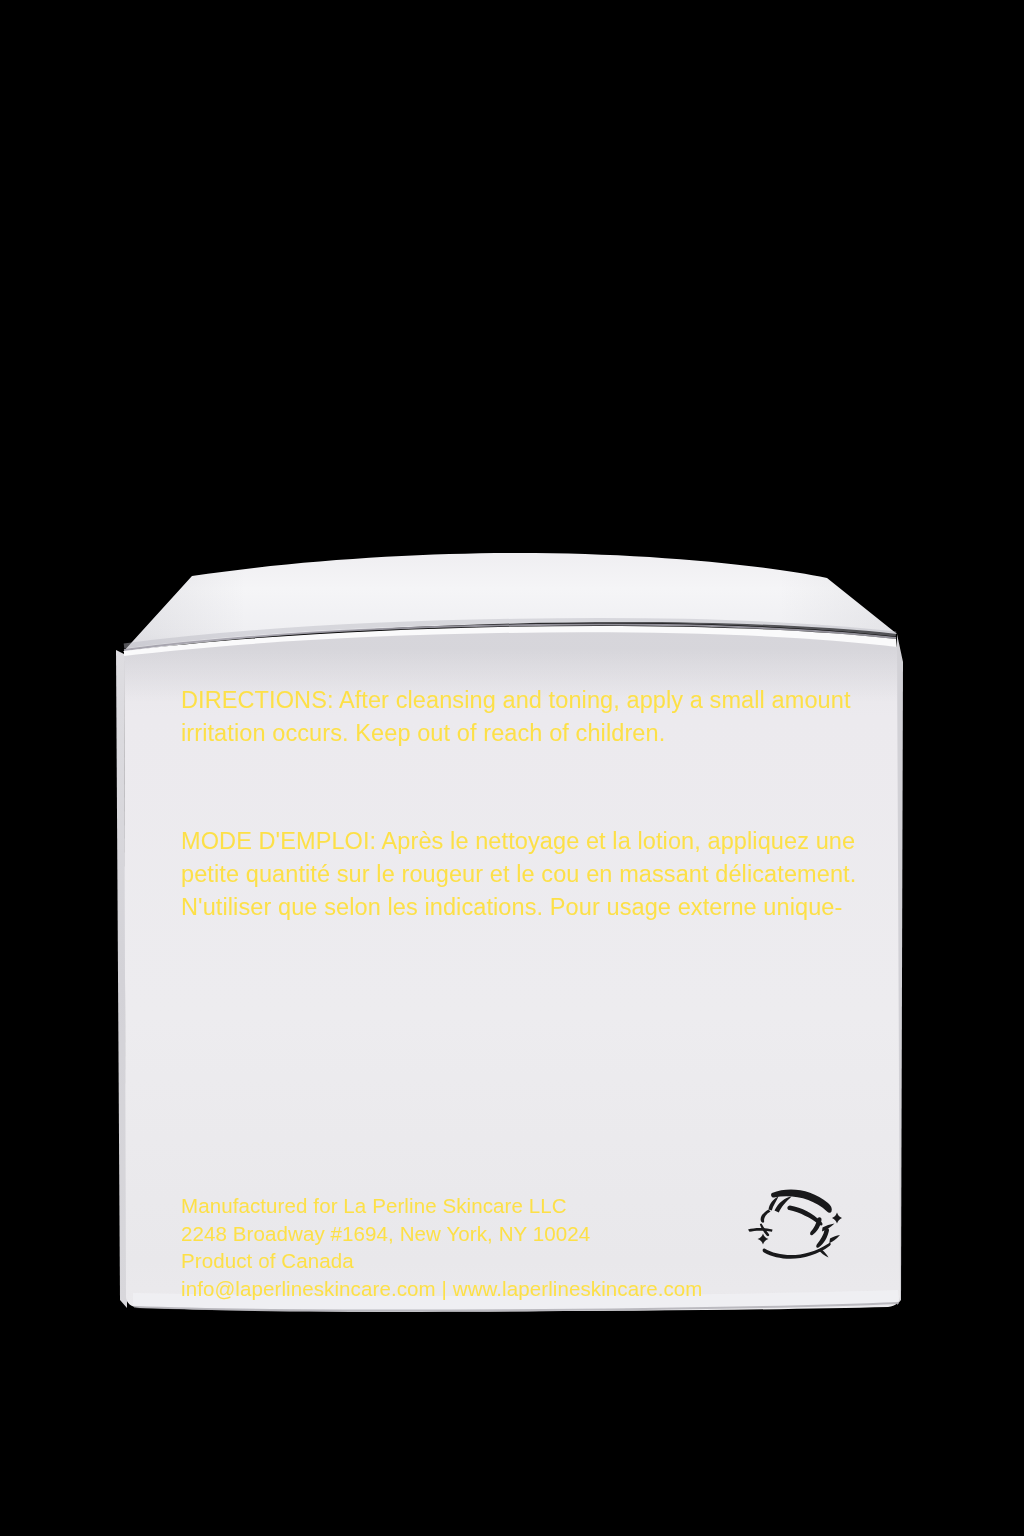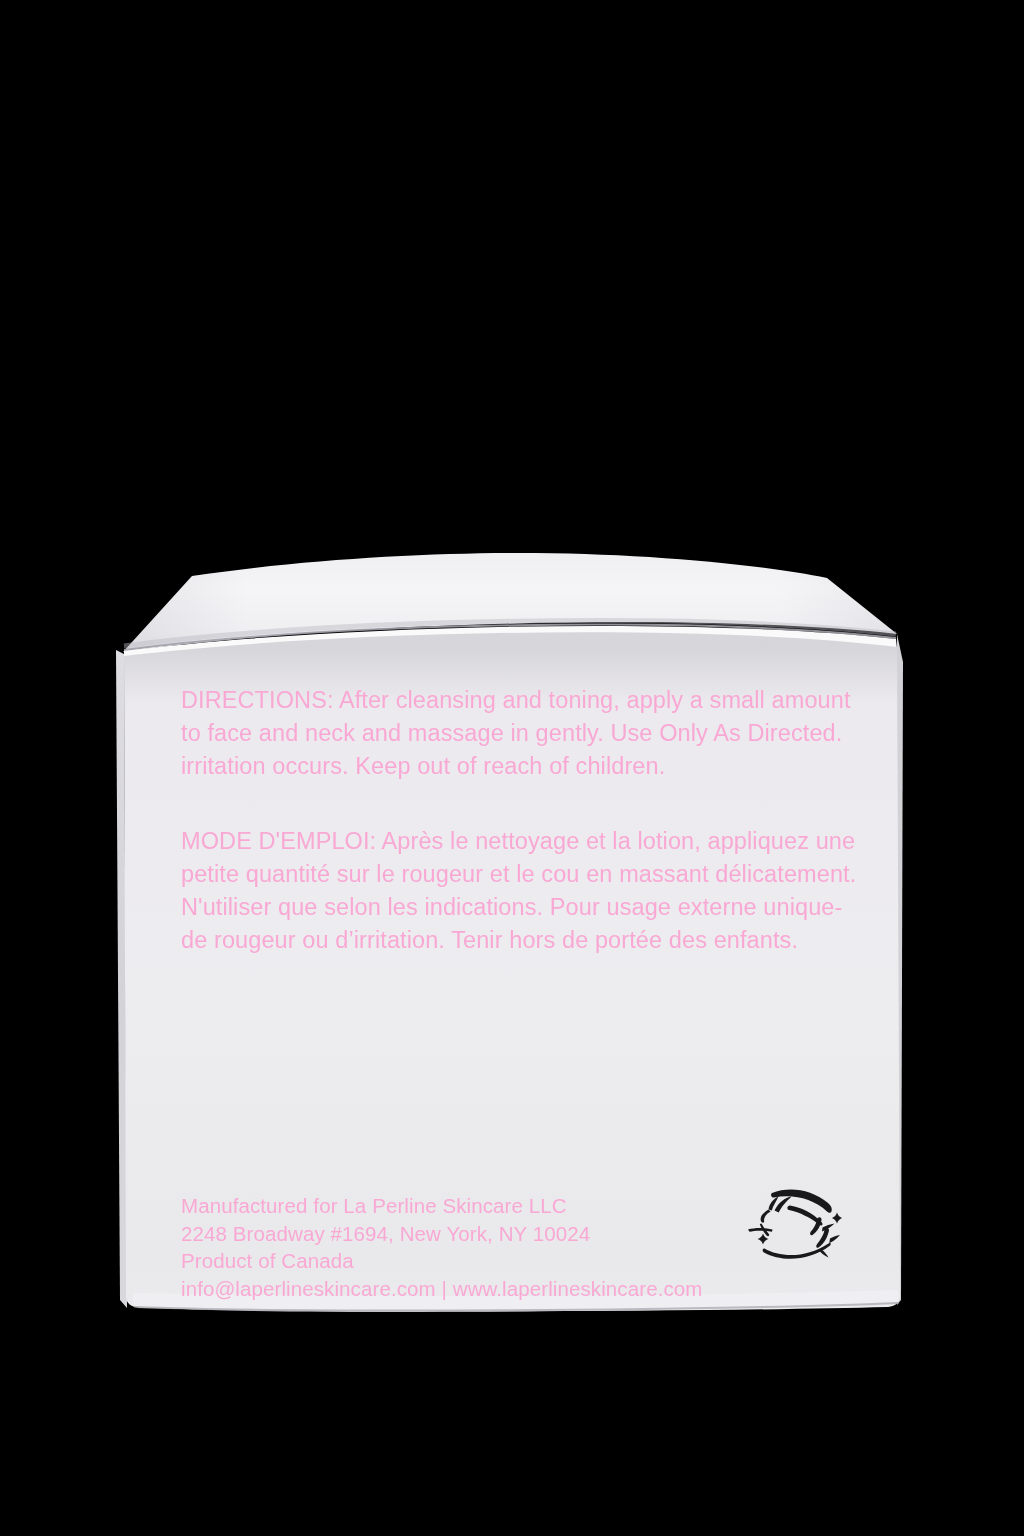--- a/index.html
+++ b/index.html
@@ -14,7 +14,7 @@
   svg.boxart { position:absolute; left:0; top:0; }
   .textblock {
     position:absolute;
-    color:#f9a8d4;
+    color:#fde047;
     -webkit-font-smoothing:antialiased;
   }
   .textblock .line { white-space:nowrap; }

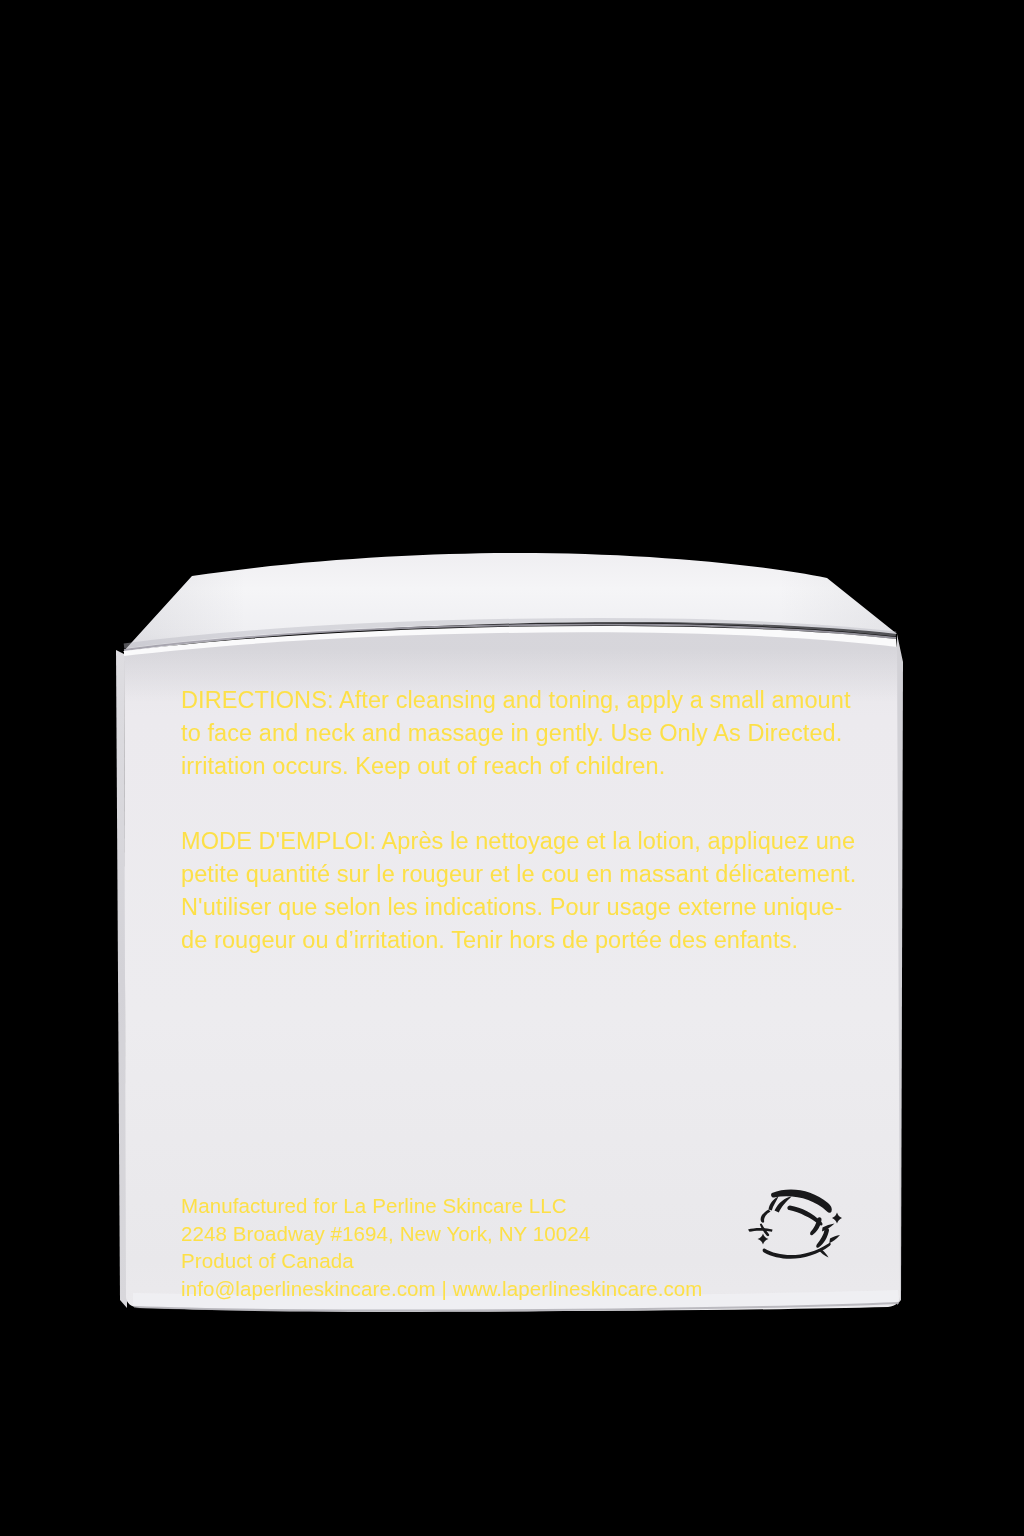--- a/index.html
+++ b/index.html
@@ -87,7 +87,6 @@
 
   <div class="textblock dir-en">
     <div class="line">DIRECTIONS: After cleansing and toning, apply a small amount</div>
-    <div class="line">to face and neck and massage in gently. Use Only As Directed.</div>
     <div class="line">irritation occurs. Keep out of reach of children.</div>
   </div>
 

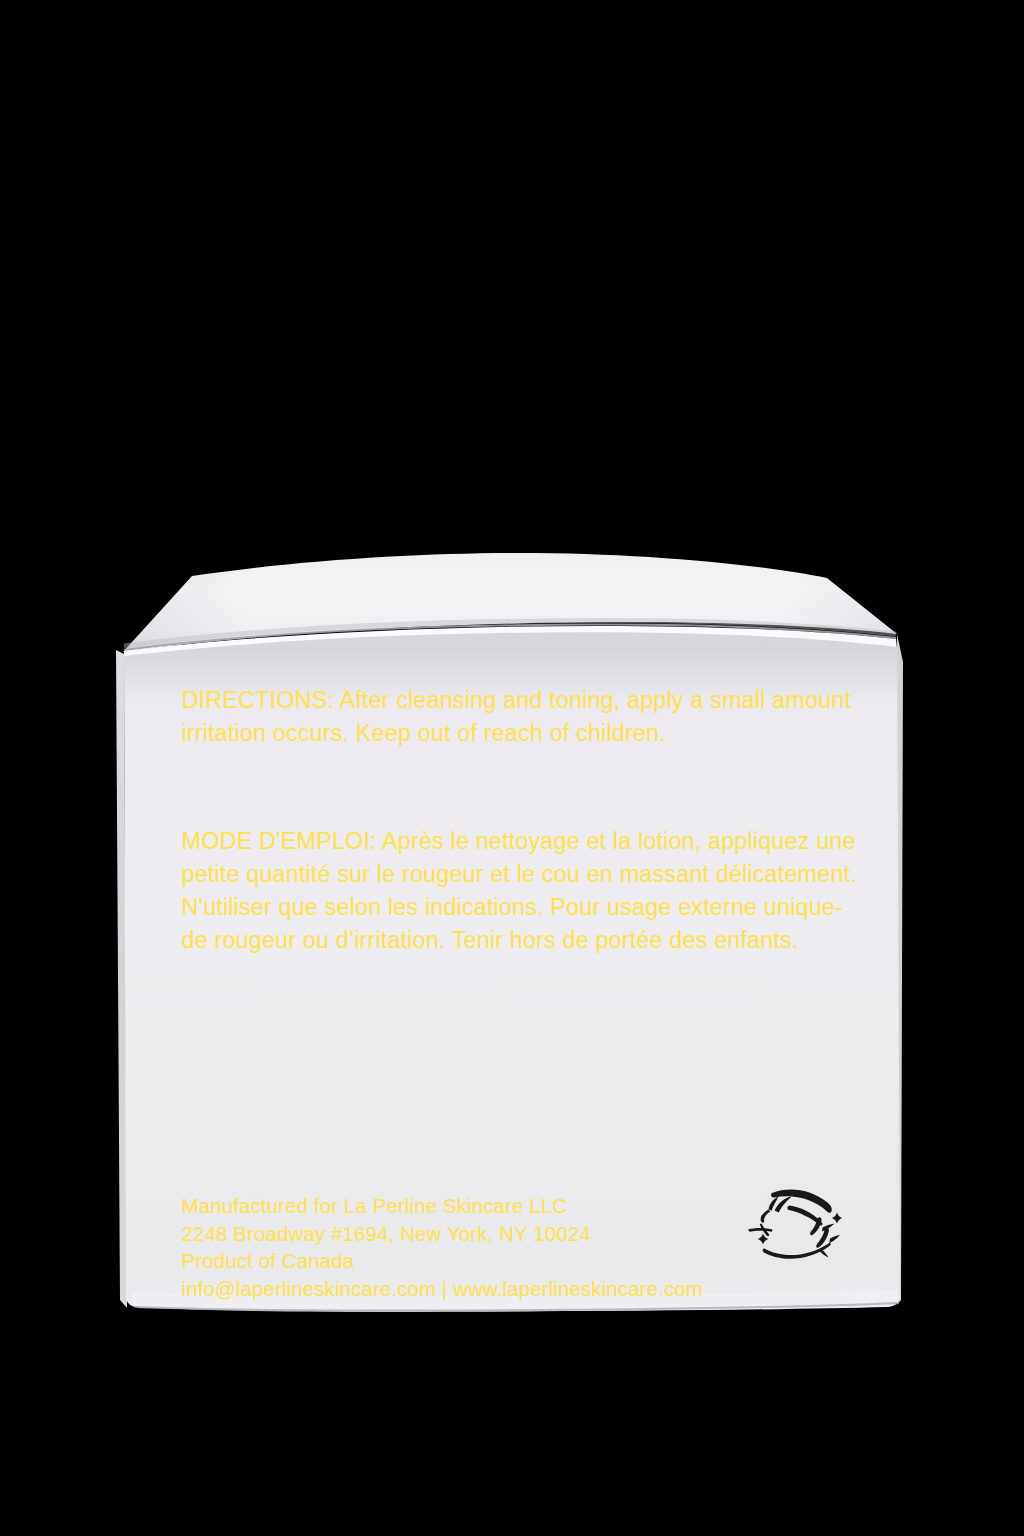--- a/index.html
+++ b/index.html
@@ -94,7 +94,6 @@
     <div class="line">MODE D'EMPLOI: Après le nettoyage et la lotion, appliquez une</div>
     <div class="line">petite quantité sur le rougeur et le cou en massant délicatement.</div>
     <div class="line">N'utiliser que selon les indications. Pour usage externe unique-</div>
-    <div class="line">de rougeur ou d’irritation. Tenir hors de portée des enfants.</div>
   </div>
 
   <div class="textblock mfr">

